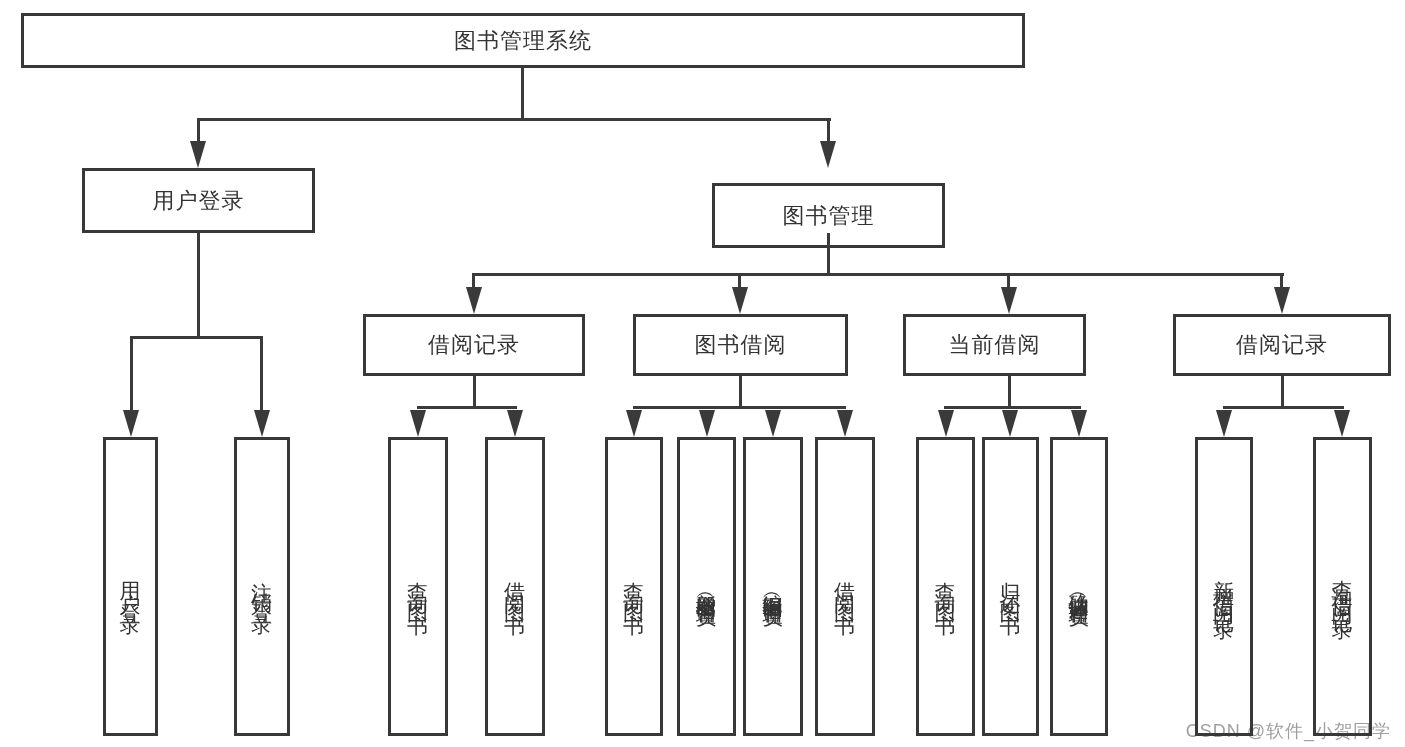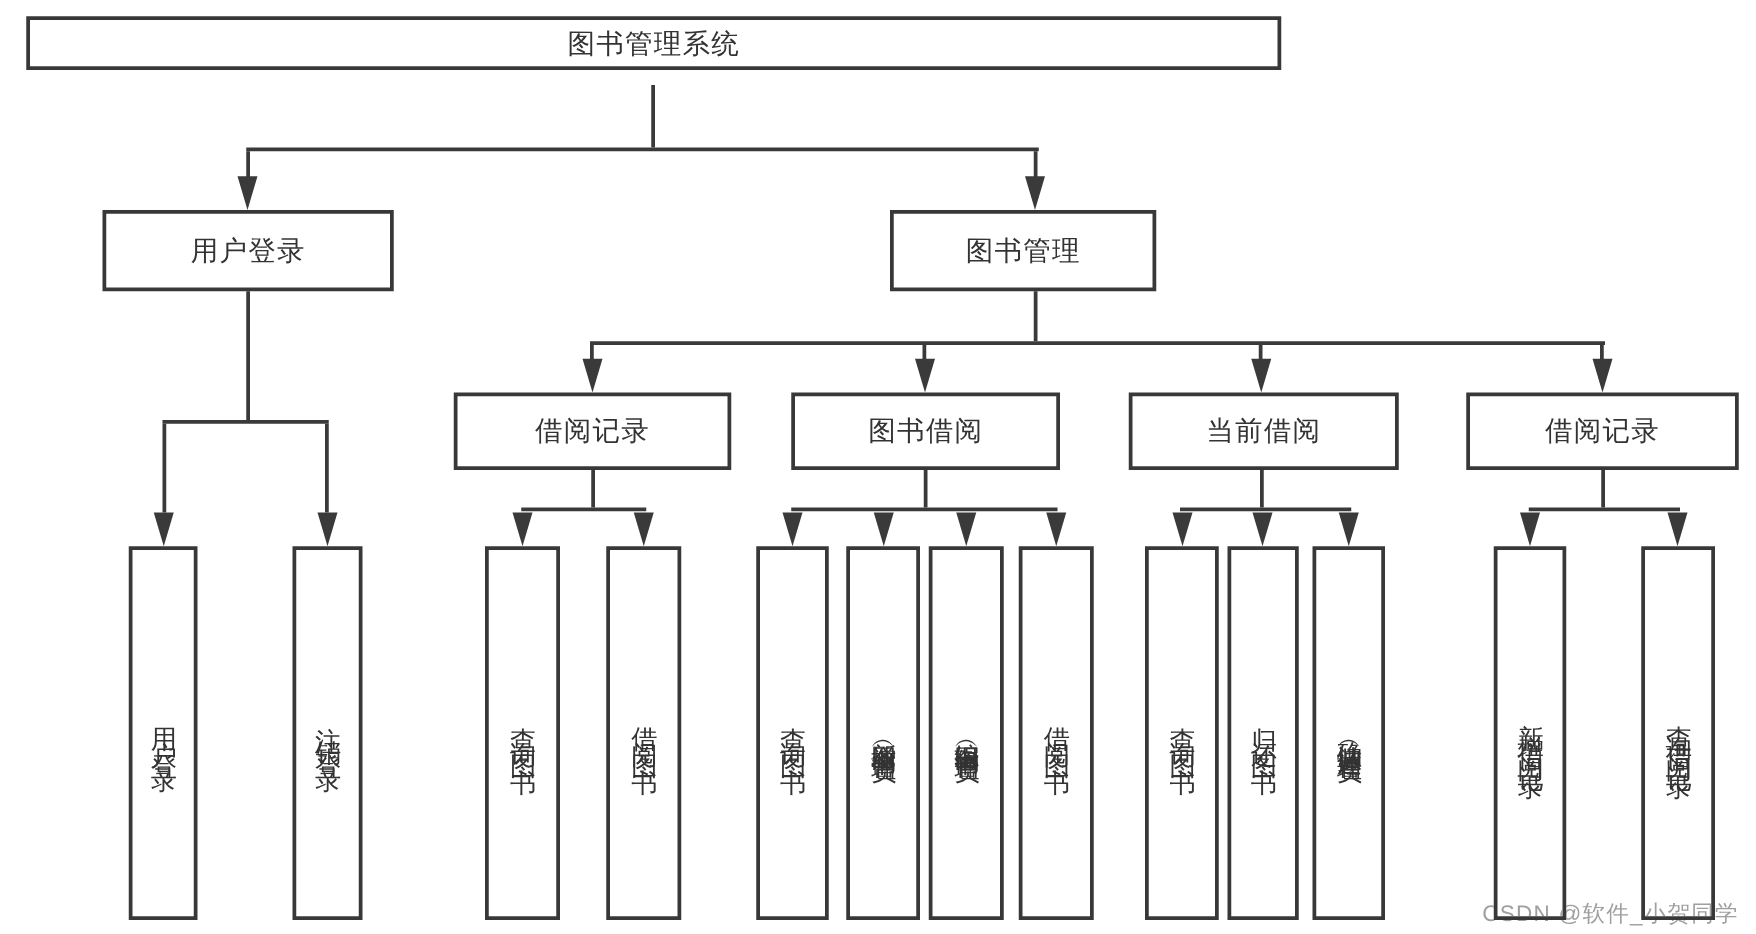--- a/index.html
+++ b/index.html
@@ -39,7 +39,7 @@
 
 <div class="canvas">
 
-  <div class="node" style="left:21px;top:13px;width:1004px;height:43px;">
+  <div class="node" style="left:21px;top:13px;width:1004px;height:55px;">
     <span>图书管理系统</span>
   </div>
 

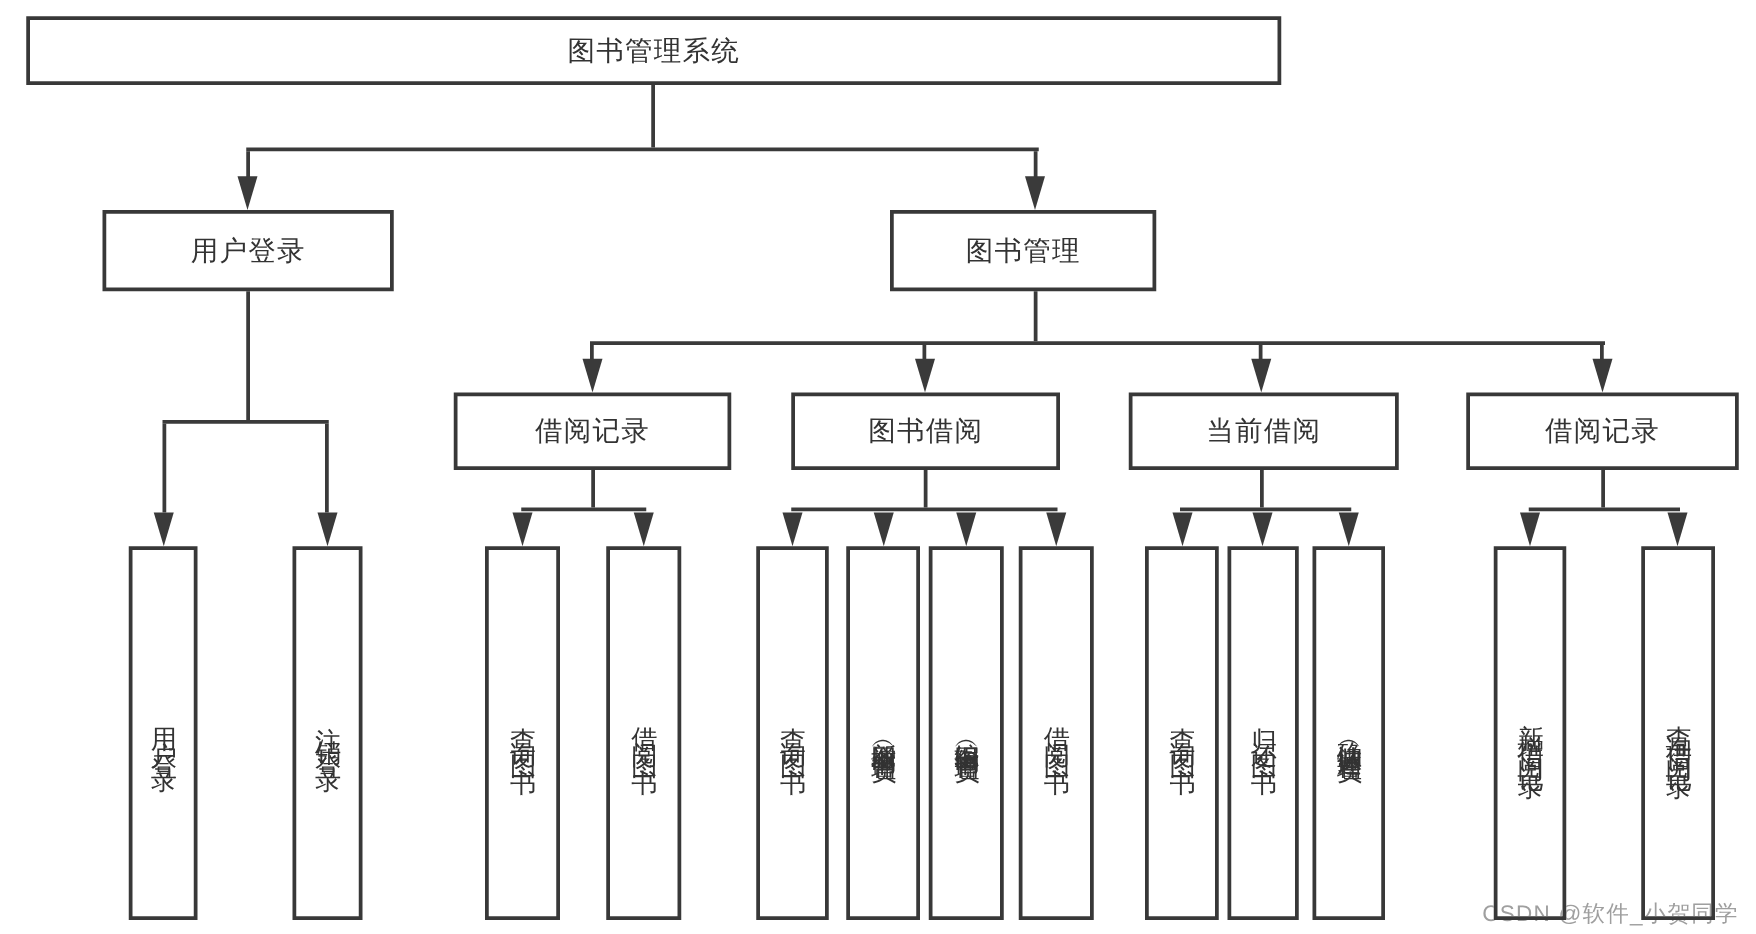--- a/index.html
+++ b/index.html
@@ -46,7 +46,7 @@
   <div class="node" style="left:82px;top:168px;width:233px;height:65px;">
     <span>用户登录</span>
   </div>
-  <div class="node" style="left:712px;top:168px;width:213px;height:65px;">
+  <div class="node" style="left:712px;top:183px;width:233px;height:65px;">
     <span>图书管理</span>
   </div>
 

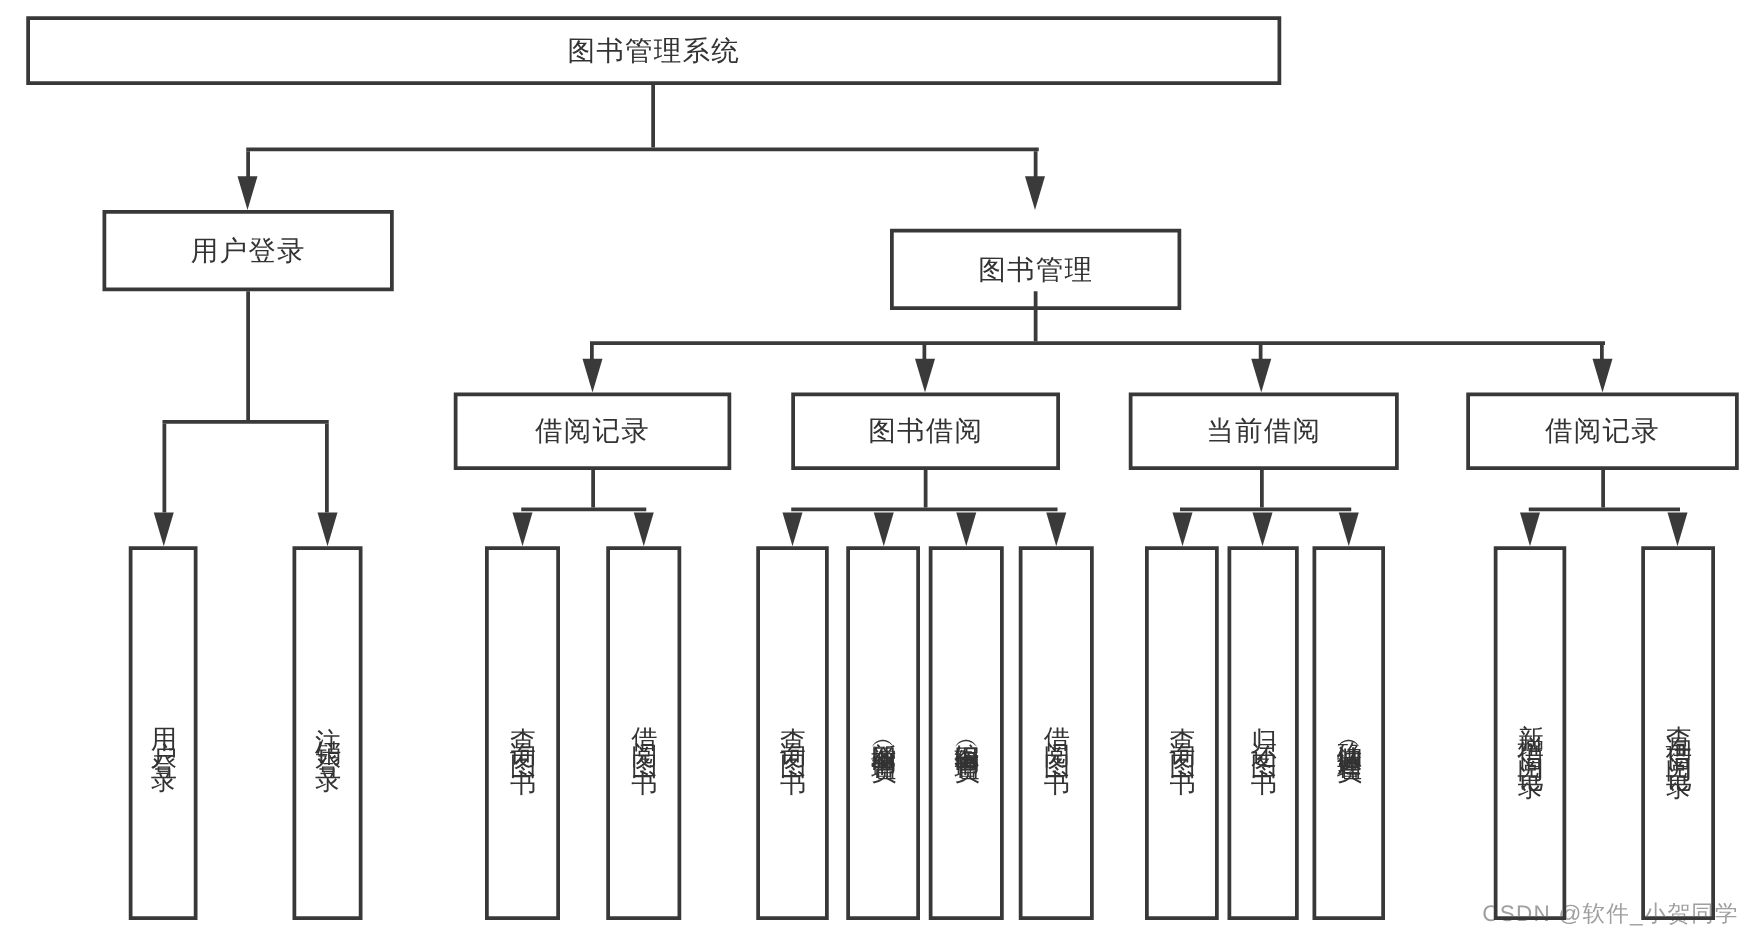--- a/index.html
+++ b/index.html
@@ -56,7 +56,7 @@
   <div class="node" style="left:633px;top:314px;width:215px;height:62px;">
     <span>图书借阅</span>
   </div>
-  <div class="node" style="left:903px;top:314px;width:216px;height:62px;">
+  <div class="node" style="left:903px;top:314px;width:183px;height:62px;">
     <span>当前借阅</span>
   </div>
   <div class="node" style="left:1173px;top:314px;width:218px;height:62px;">

